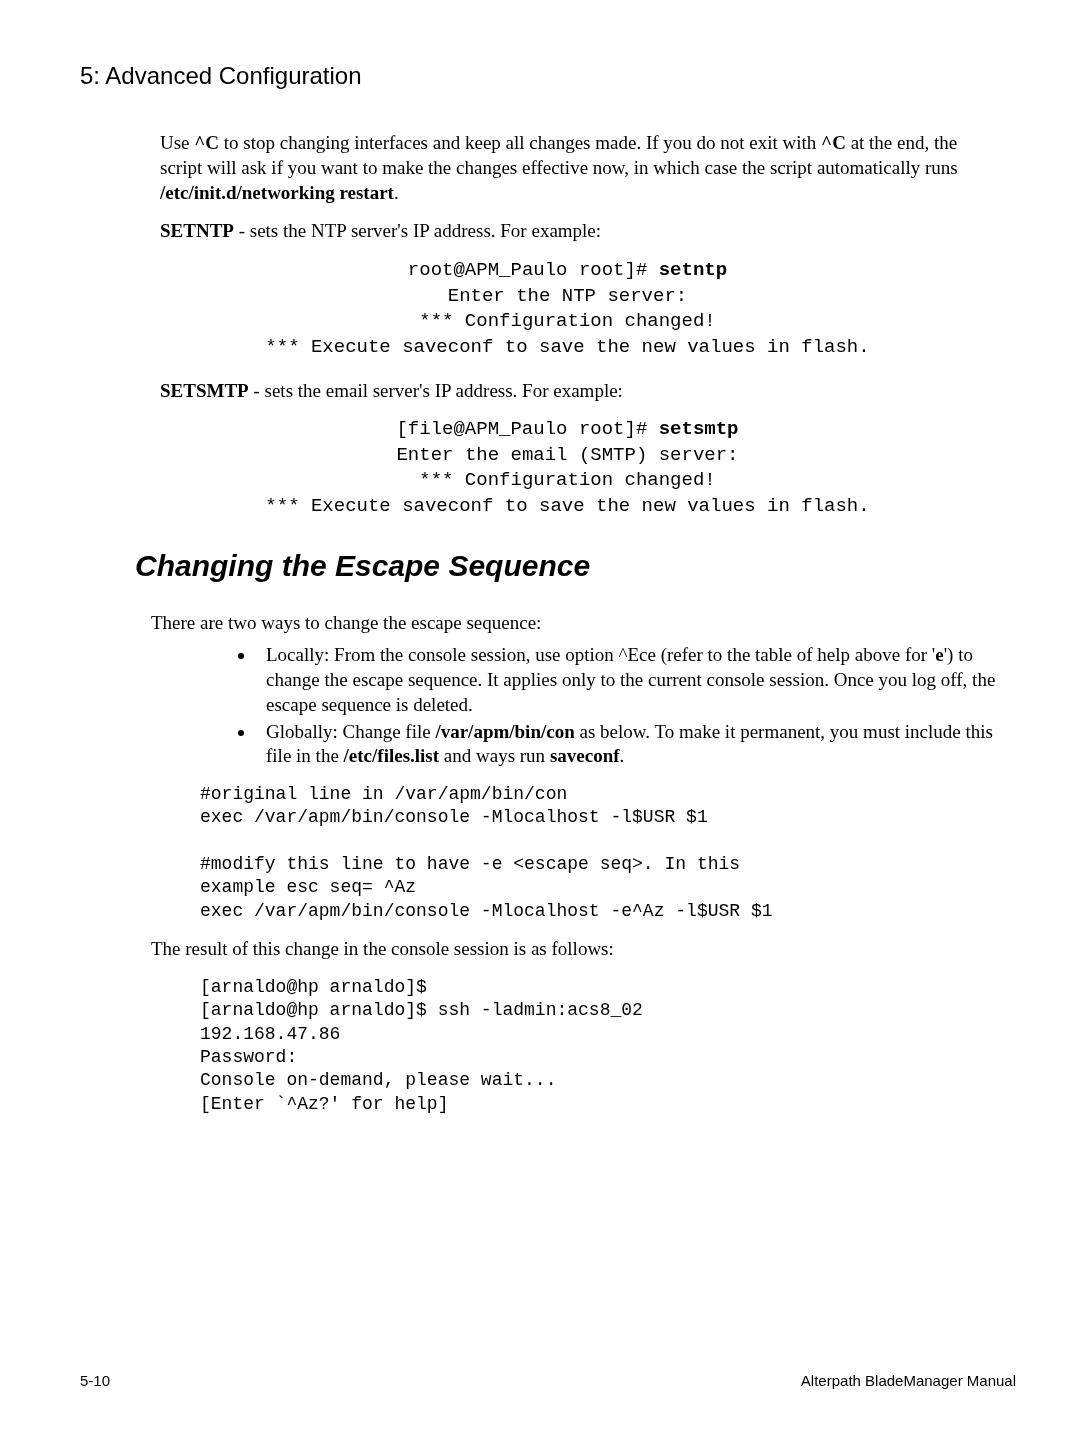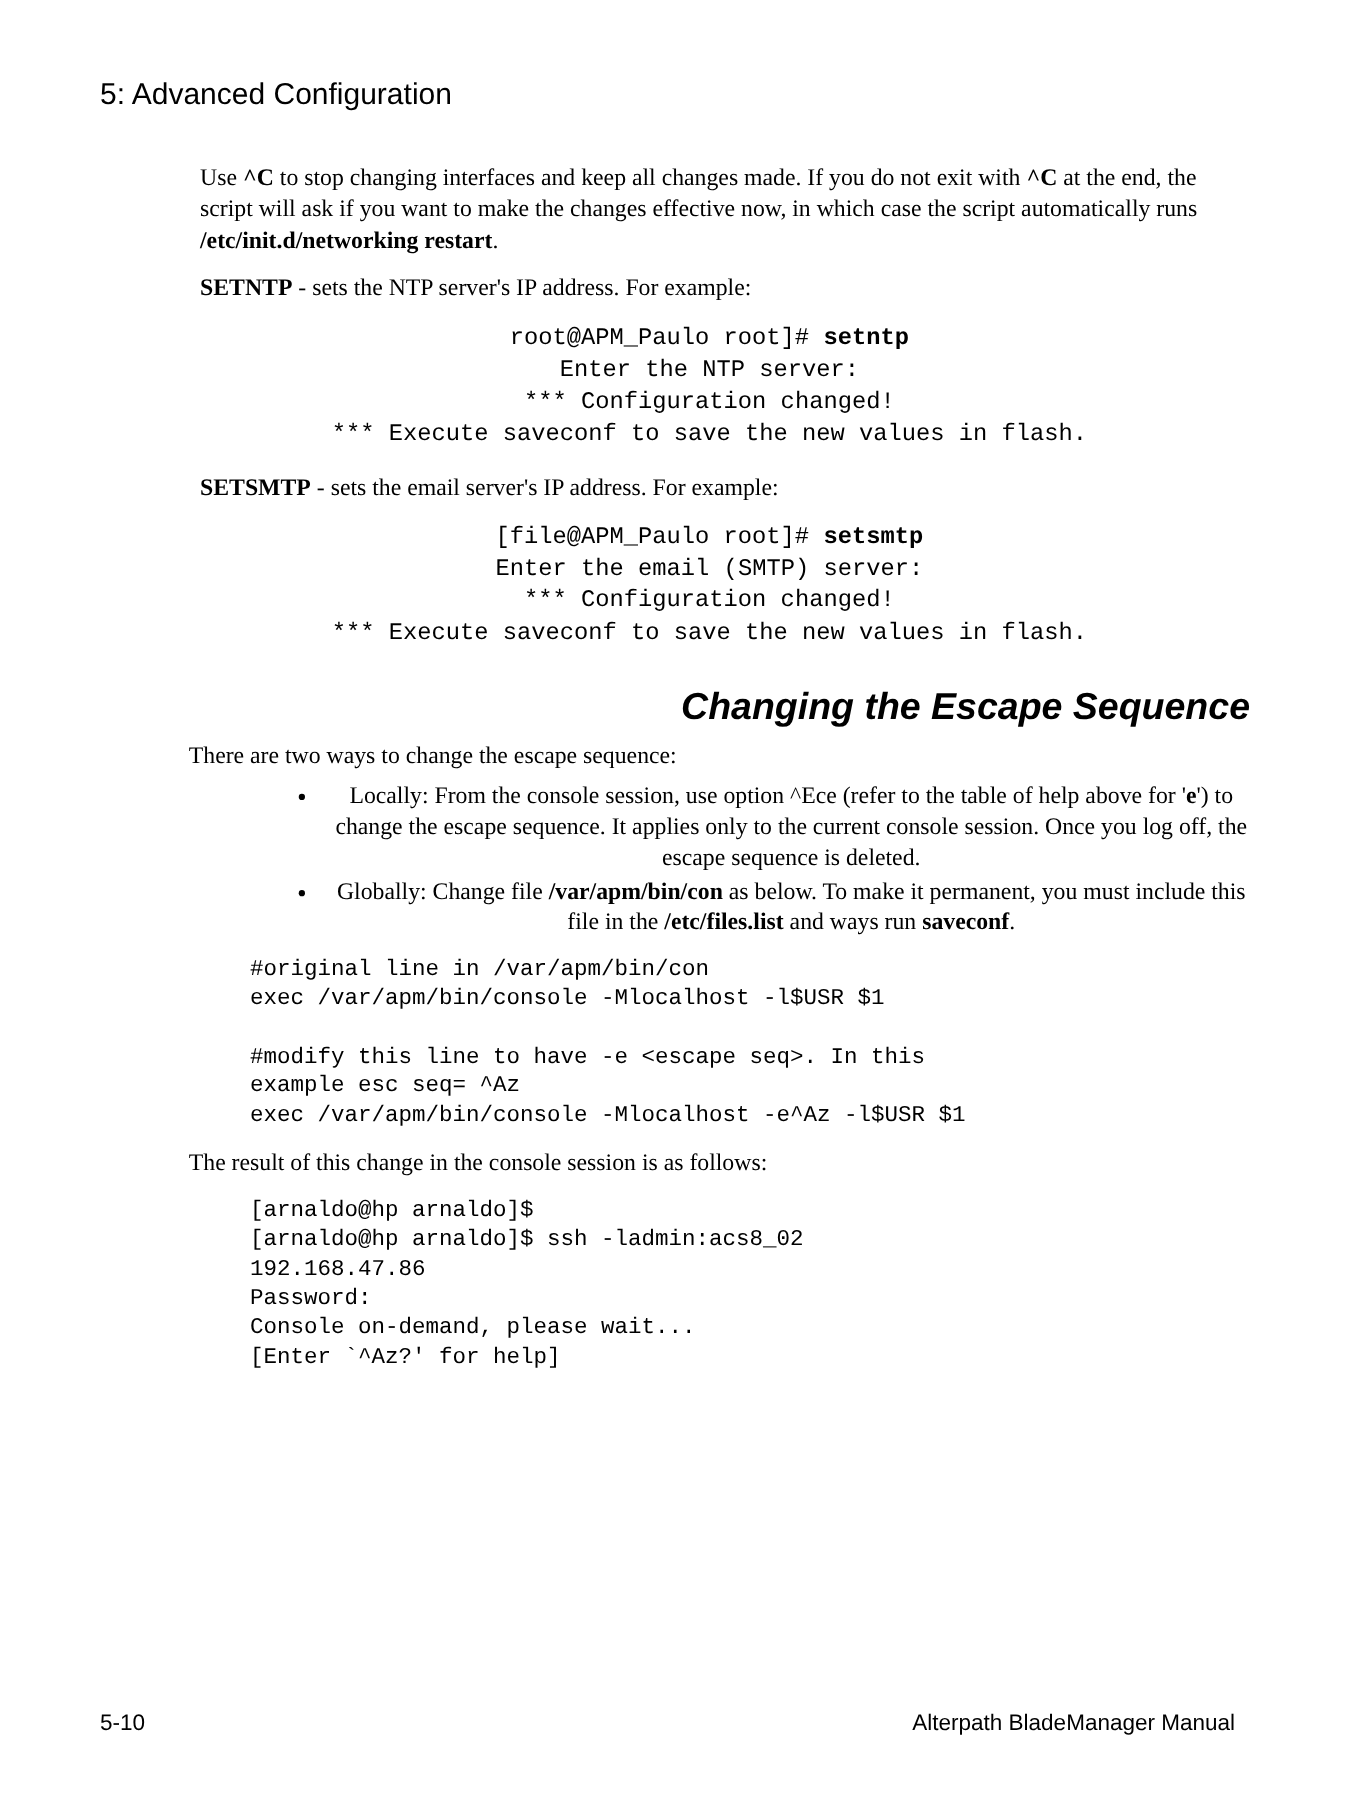--- a/index.html
+++ b/index.html
@@ -52,9 +52,8 @@
     font-style: italic;
     font-size: 30px;
     margin-top: 26px;
-    margin-bottom: 8px;
+    margin-bottom: 26px;
     margin-left: 55px;
-    text-align: right;
   }
   ul.bullets {
     margin: 8px 0 14px 150px;

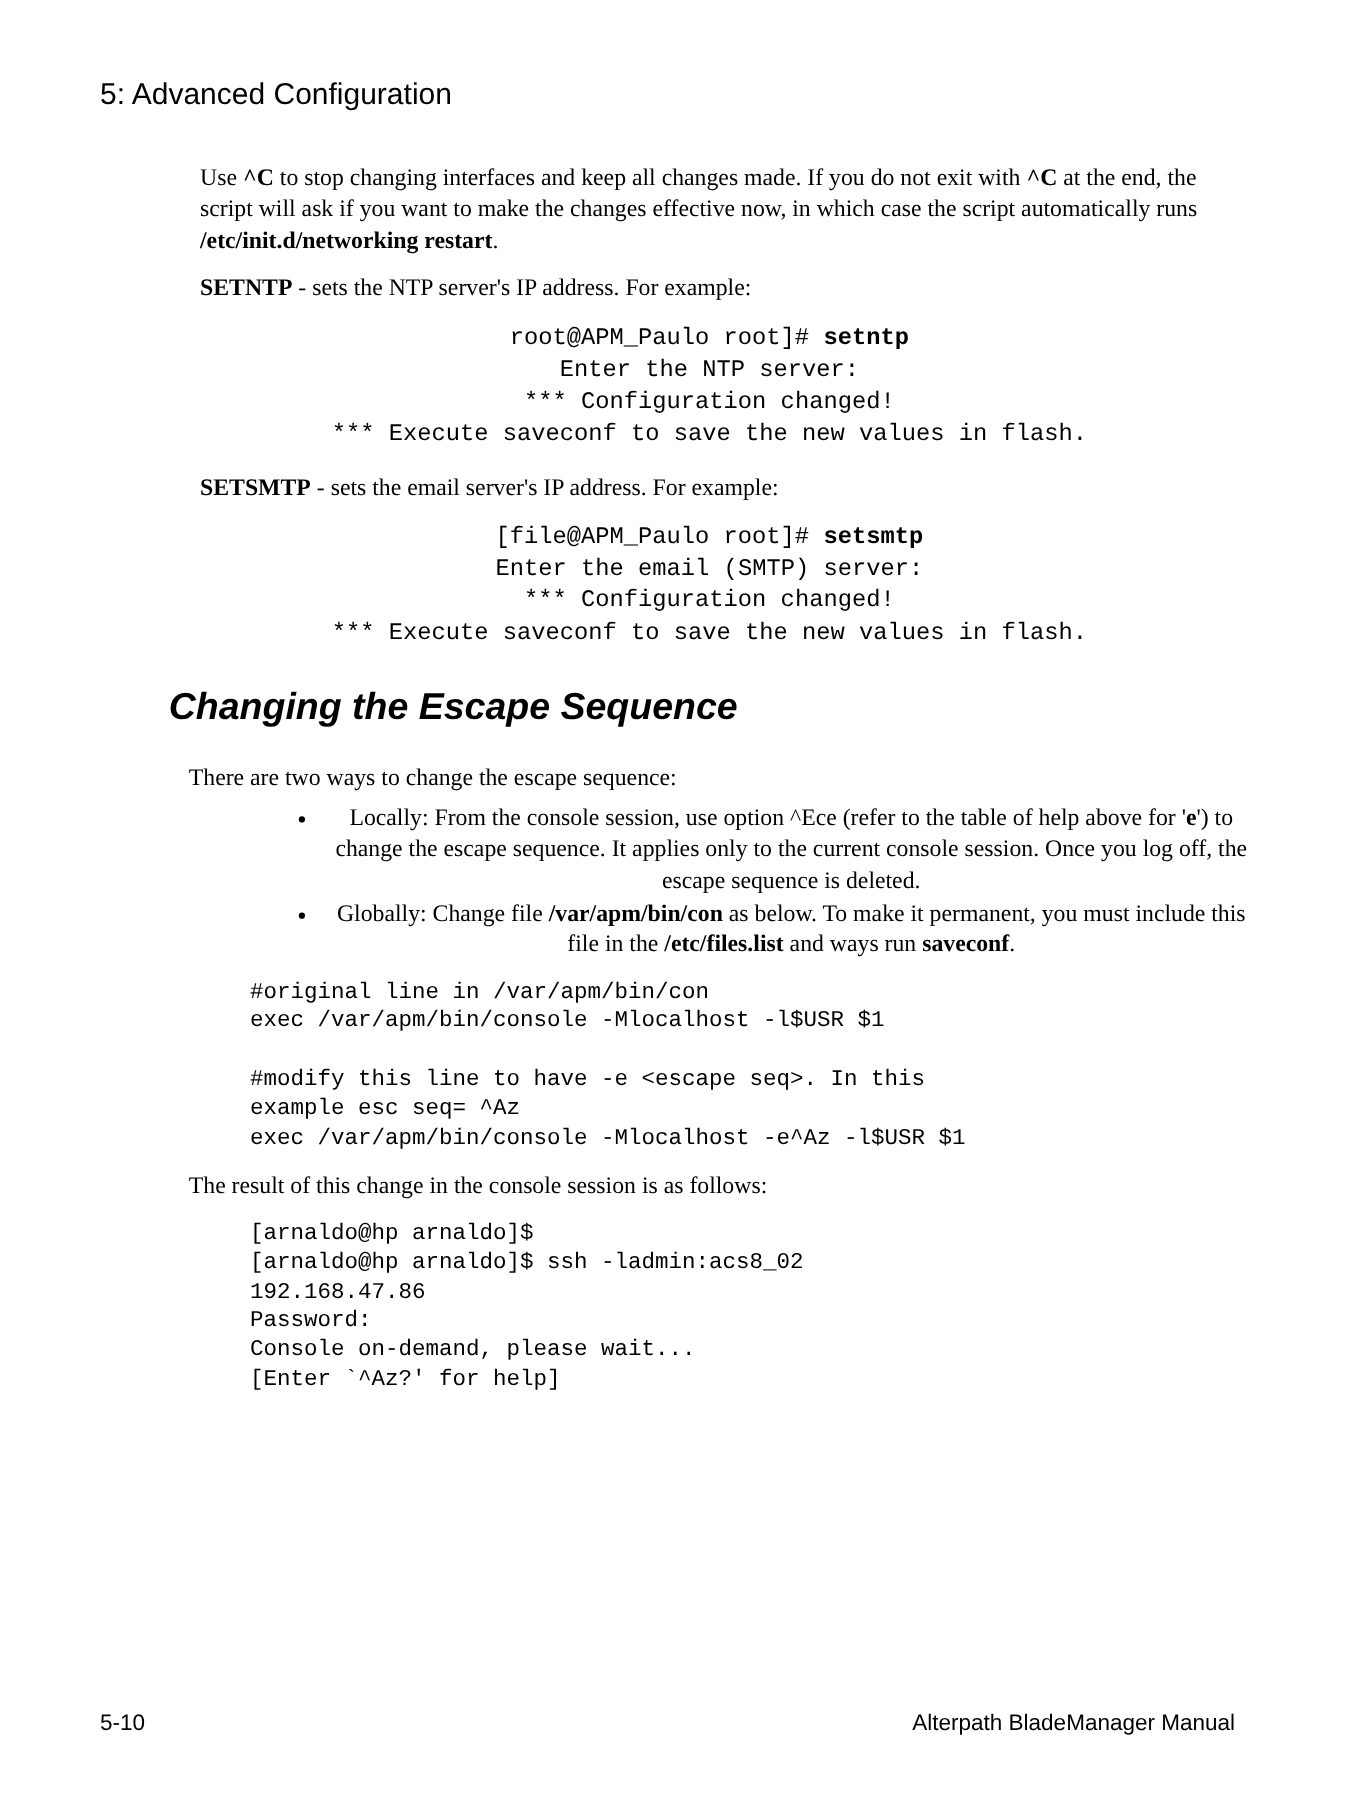--- a/index.html
+++ b/index.html
@@ -62,7 +62,6 @@
   ul.bullets li {
     margin-bottom: 2px;
     padding-left: 10px;
-    text-align: center;
   }
   .footer {
     position: absolute;

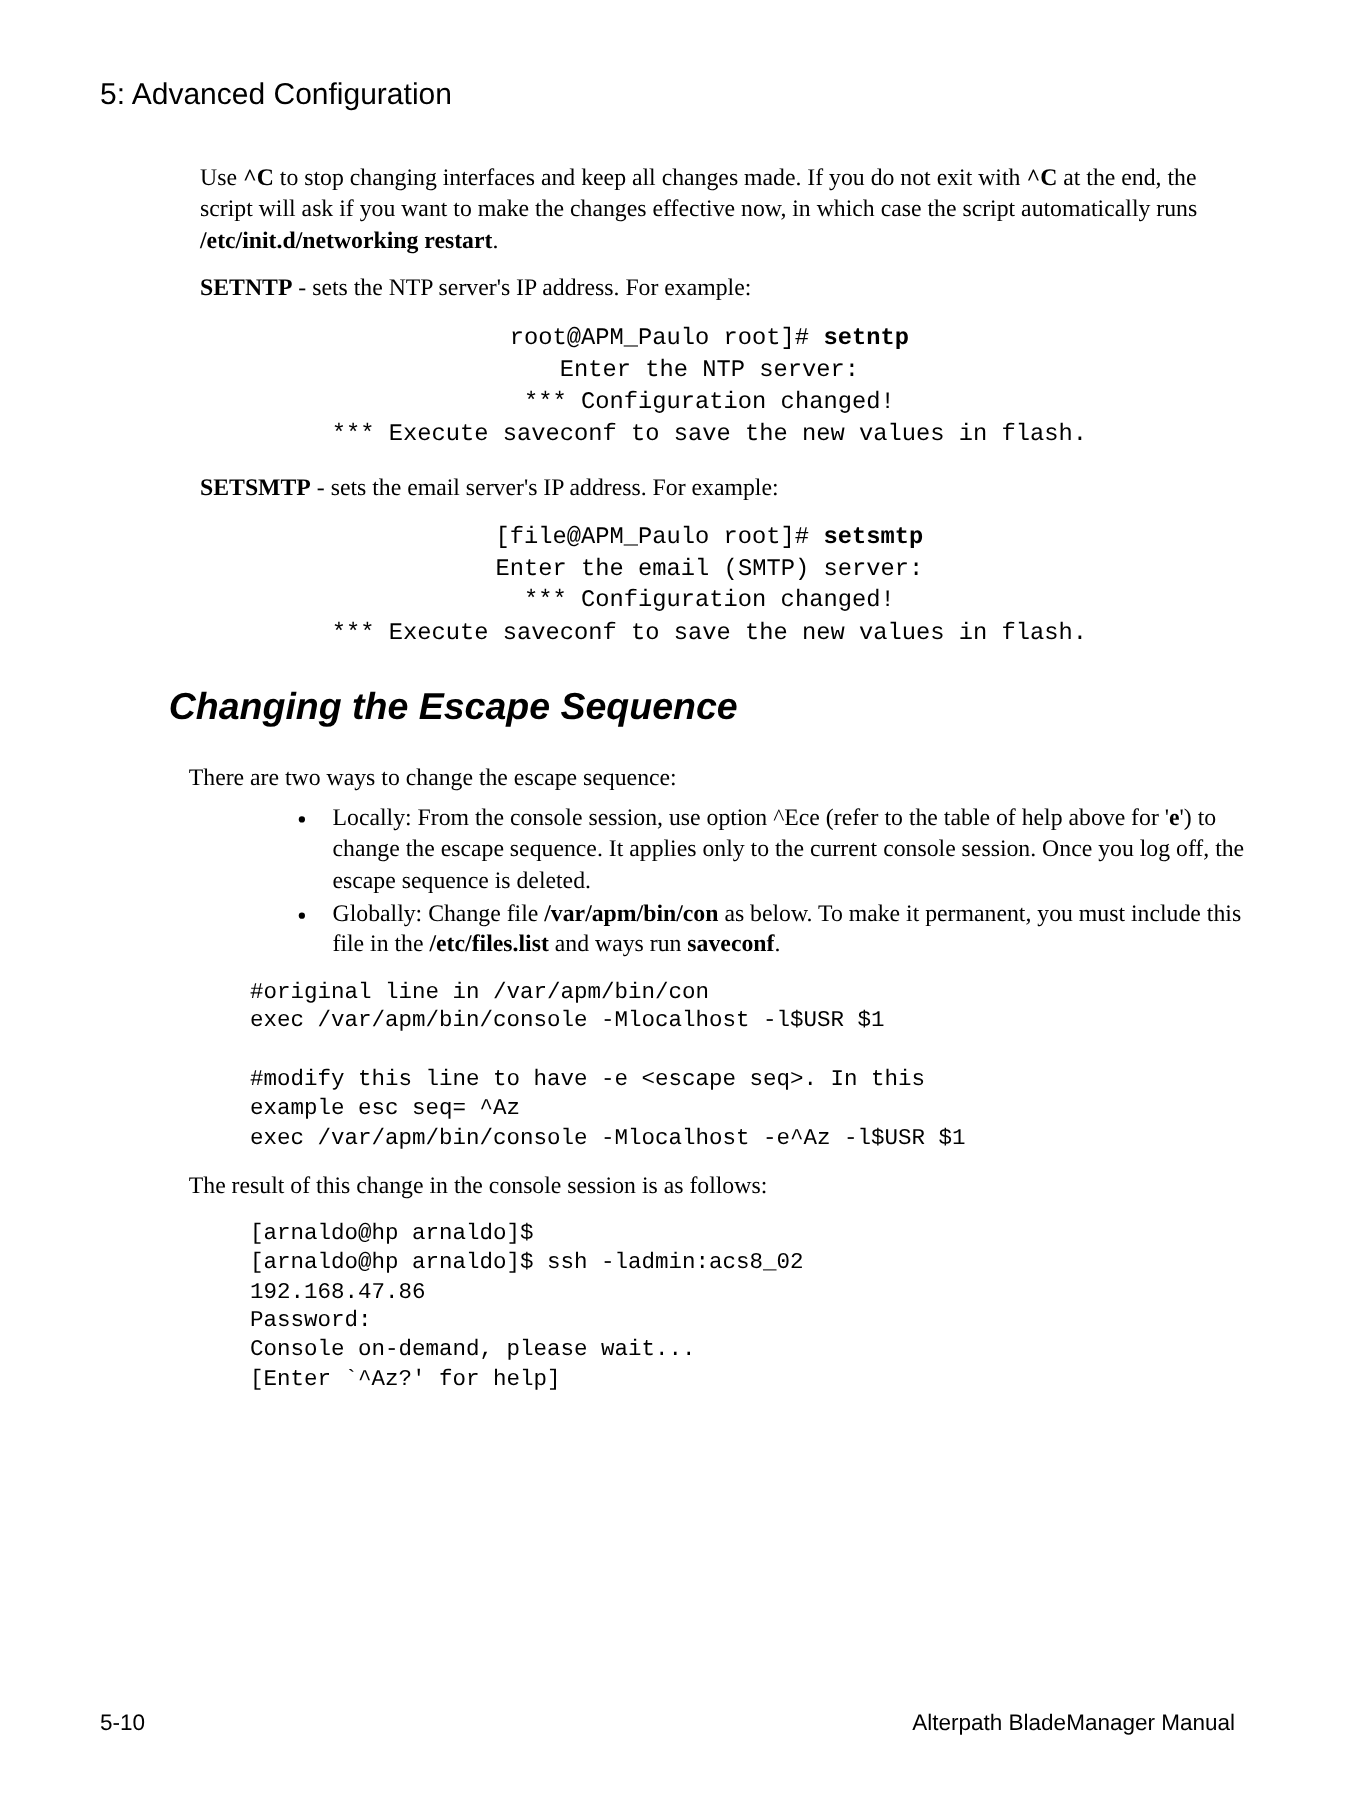--- a/index.html
+++ b/index.html
@@ -67,11 +67,11 @@
     position: absolute;
     bottom: 50px;
     left: 80px;
-    right: 92px;
+    right: 64px;
     display: flex;
     justify-content: space-between;
     font-family: Arial, Helvetica, sans-serif;
-    font-size: 18px;
+    font-size: 15px;
   }
   b { font-weight: bold; }
 </style>

